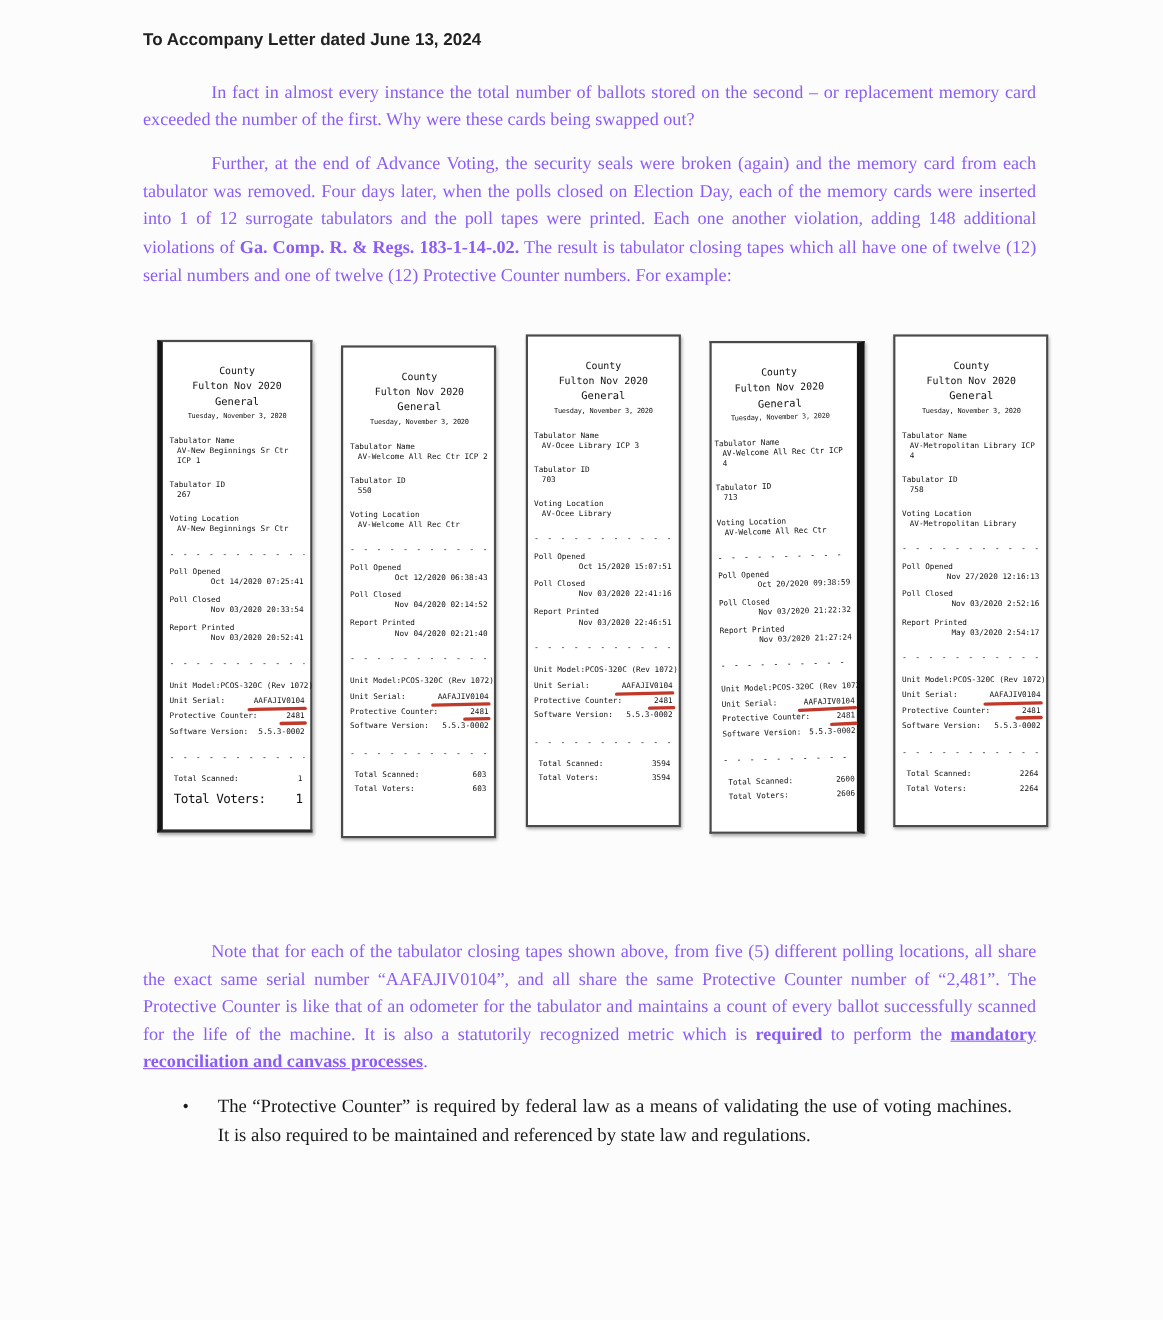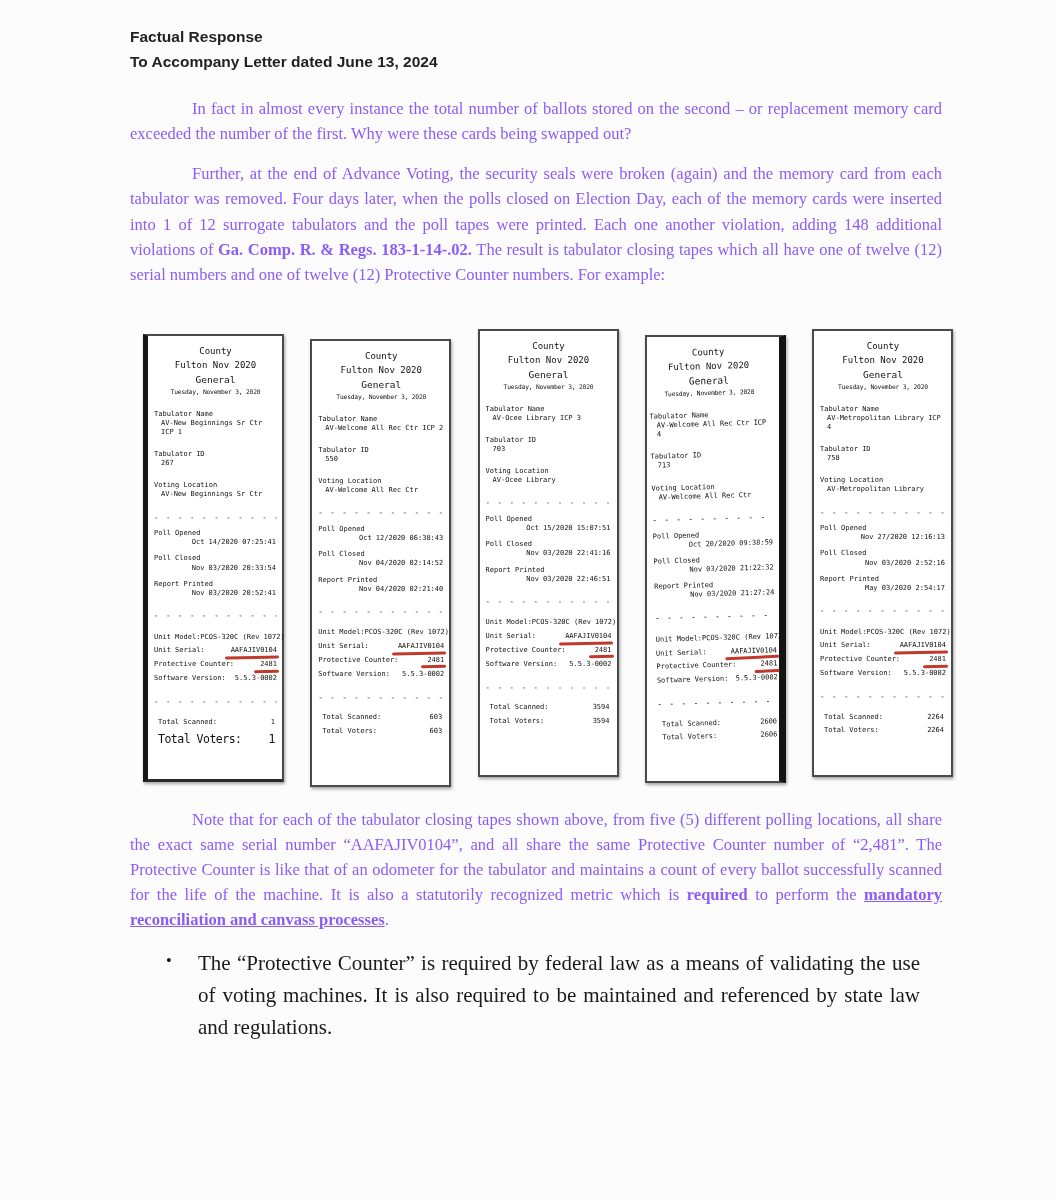--- a/index.html
+++ b/index.html
@@ -71,7 +71,6 @@
 <div class="page">
 
   <div class="doc-header">
-    <div>Factual Response</div>
     <div>To Accompany Letter dated June 13, 2024</div>
   </div>
 

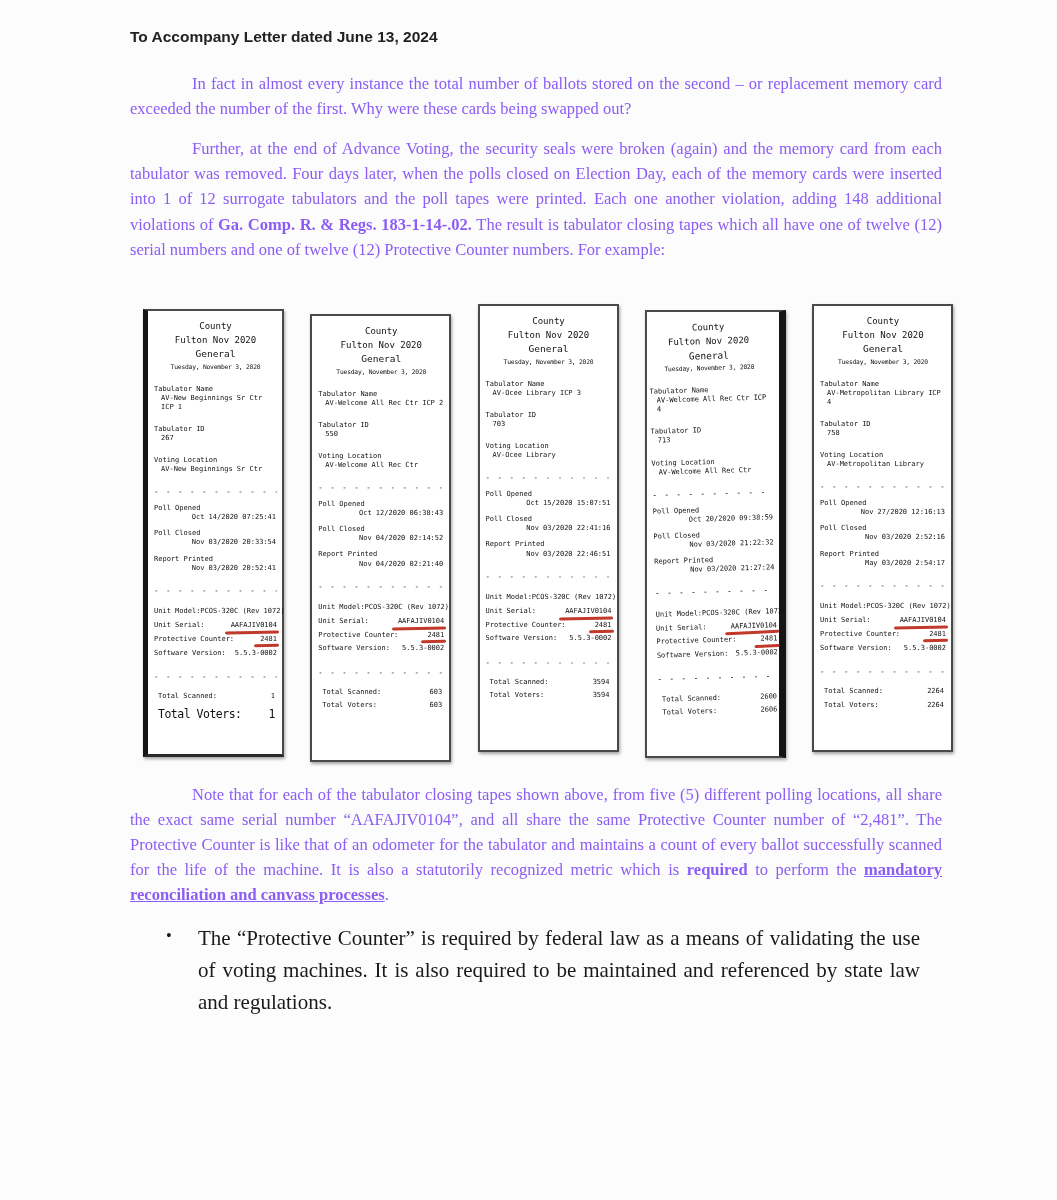--- a/index.html
+++ b/index.html
@@ -34,7 +34,7 @@
     width:141px;min-height:448px;box-sizing:border-box;background:#fff;
     border:2px solid #4a4a4a;box-shadow:1px 2px 3px rgba(0,0,0,.35);
     font-family:"DejaVu Sans Mono", monospace;font-size:7px;line-height:1.3;
-    color:#111;padding:8px 5px 9px 6px;
+    color:#111;padding:20px 5px 9px 6px;
   }
   .receipt:nth-child(1){border-left:5px solid #161616;border-bottom:3px solid #2a2a2a;margin-top:5px;}
   .receipt:nth-child(2){margin-top:10px;}

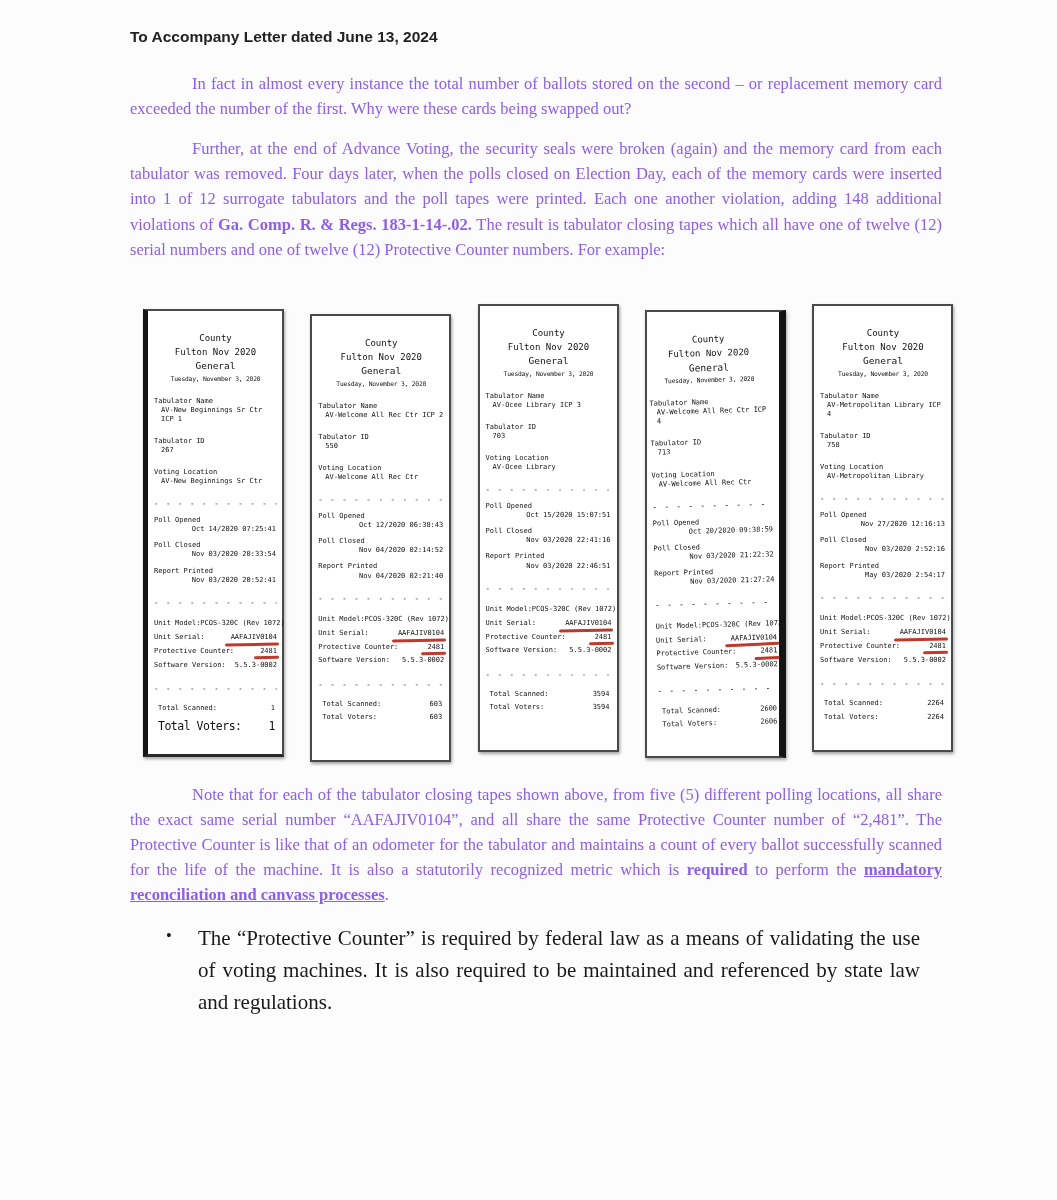--- a/index.html
+++ b/index.html
@@ -20,7 +20,7 @@
   }
   .para.p1{margin-top:22px;}
   .para.p2{margin-top:15px;}
-  .para.p3{}
+  .para.p3{margin-top:70px;}
   
   .bullet-row{display:flex;margin-top:16px;width:812px;}
   .bullet-glyph{width:32px;padding-left:36px;font-size:16.5px;line-height:1.52;}

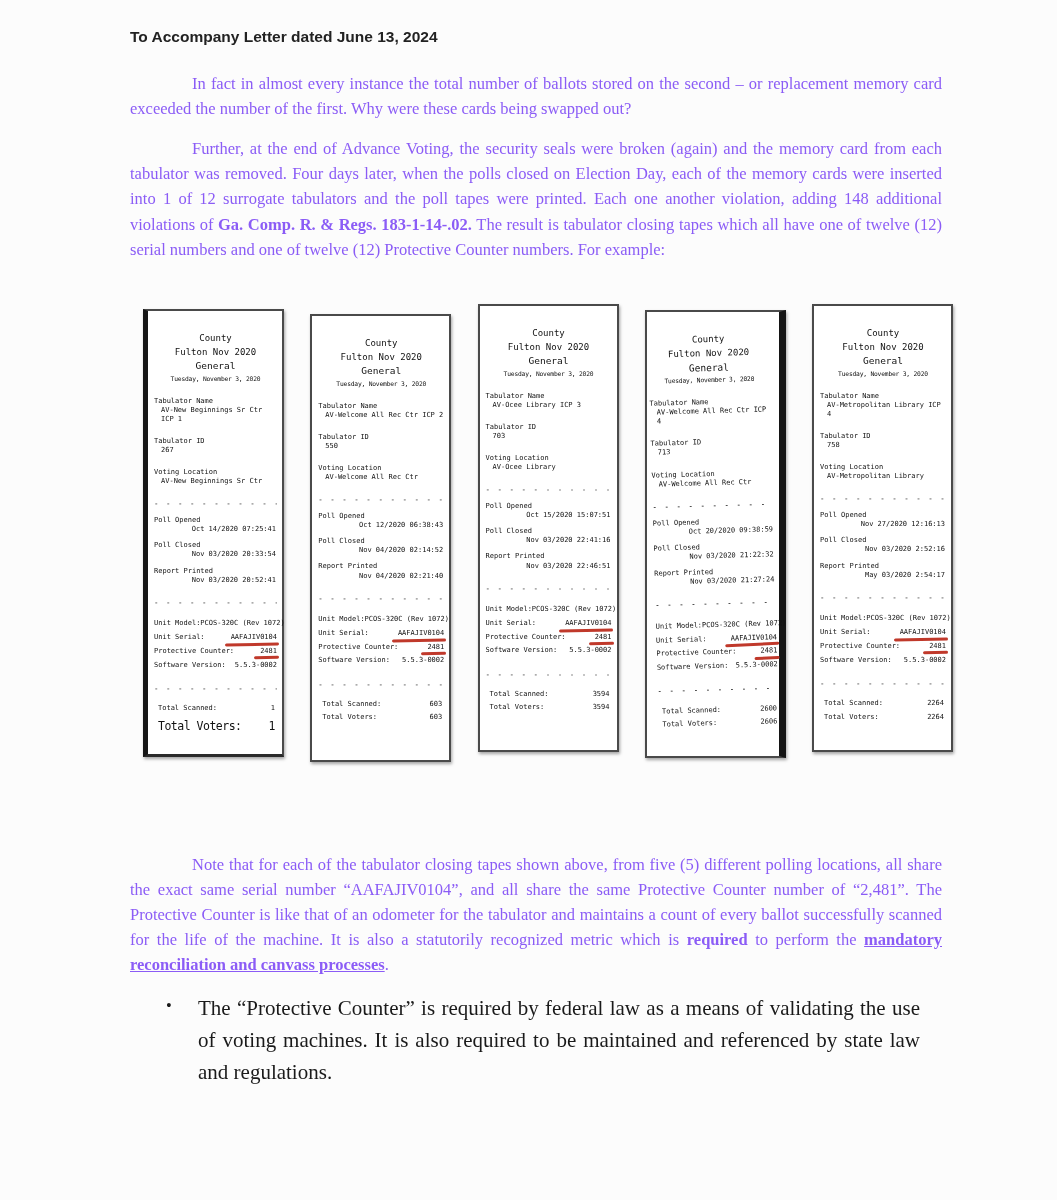--- a/index.html
+++ b/index.html
@@ -24,7 +24,7 @@
   
   .bullet-row{display:flex;margin-top:16px;width:812px;}
   .bullet-glyph{width:32px;padding-left:36px;font-size:16.5px;line-height:1.52;}
-  .bullet-text{flex:1;font-size:21px;line-height:1.52;text-align:justify;padding-right:22px;}
+  .bullet-text{flex:1;font-size:17px;line-height:1.52;text-align:justify;padding-right:22px;}
   
   .receipts-row{
     display:flex;justify-content:space-between;align-items:flex-start;

